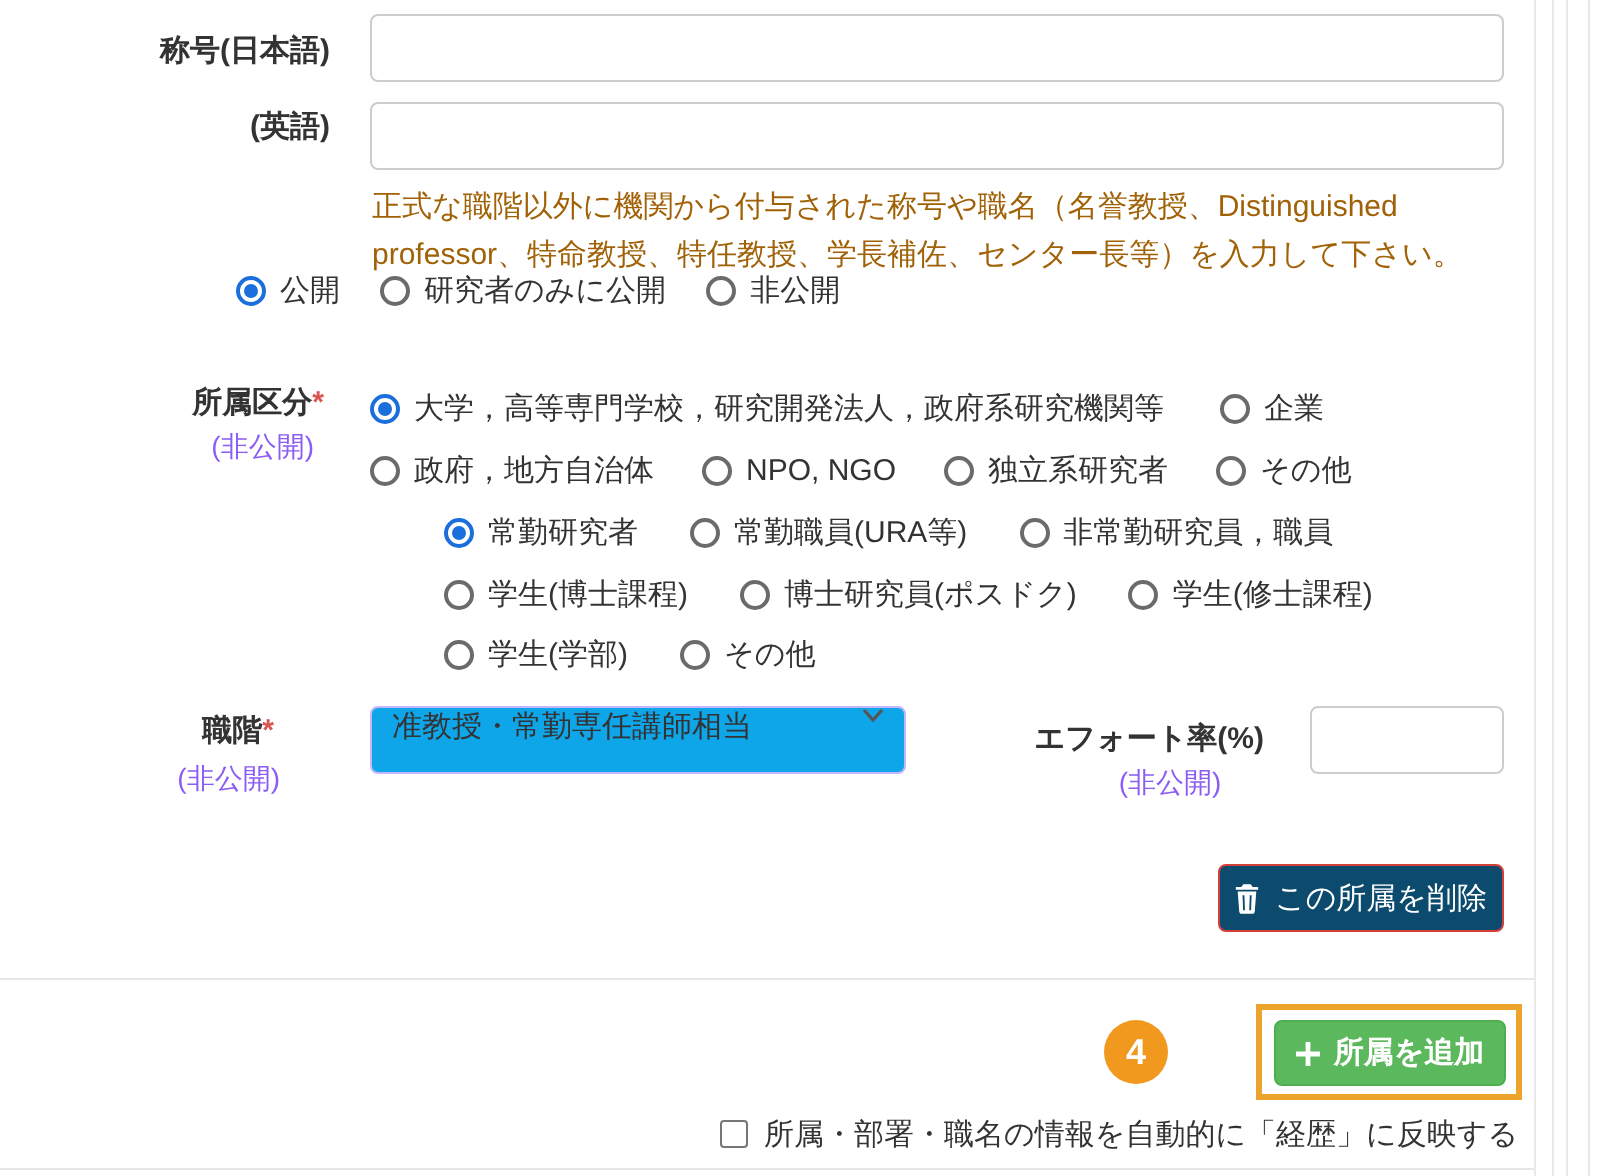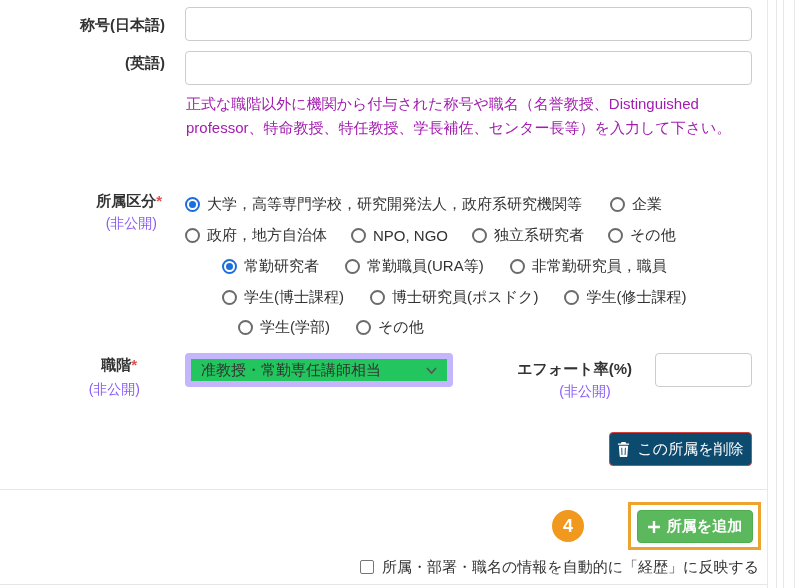--- a/index.html
+++ b/index.html
@@ -15,7 +15,7 @@
   .text-input{position:absolute;height:34px;border:1px solid #ccc;border-radius:4px;background:#fff;
     box-sizing:border-box;padding:0 10px;font:inherit;color:#333;outline:none;}
 
-  .help-text{position:absolute;color:#a21caf;line-height:24px;}
+  .help-text{position:absolute;color:#a16207;line-height:24px;}
 
   .radio-row{position:absolute;display:flex;align-items:center;}
   .opt{display:flex;align-items:center;white-space:nowrap;cursor:pointer;}

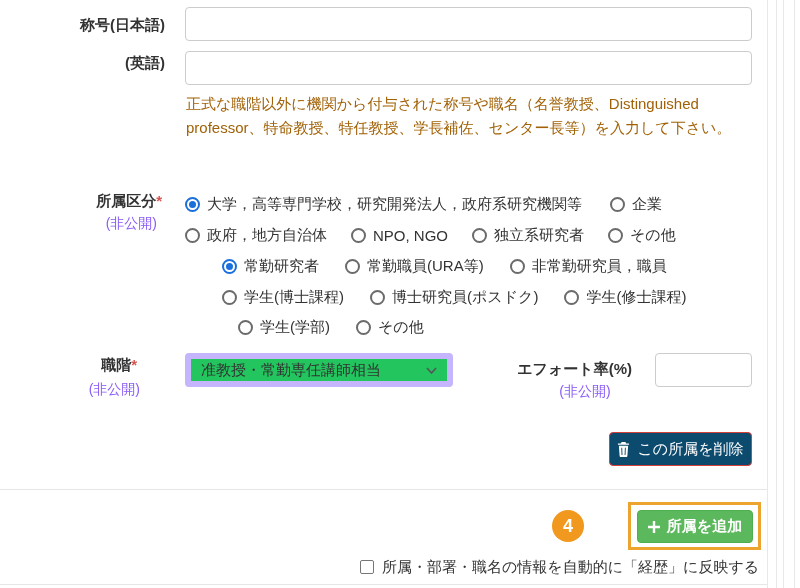--- a/index.html
+++ b/index.html
@@ -55,6 +55,20 @@
 
   <div class="help-text" style="left:186px;top:92px;width:578px;">正式な職階以外に機関から付与された称号や職名（名誉教授、Distinguished professor、特命教授、特任教授、学長補佐、センター長等）を入力して下さい。</div>
 
+  <div class="radio-row" style="left:118px;top:136px;gap:20px;">
+    <label class="opt checked">
+      <span class="radio"></span>
+      <span>公開</span>
+    </label>
+    <label class="opt">
+      <span class="radio"></span>
+      <span>研究者のみに公開</span>
+    </label>
+    <label class="opt">
+      <span class="radio"></span>
+      <span>非公開</span>
+    </label>
+  </div>
 
   <div class="field-label" style="top:192px;width:162px;"><span>所属区分</span><span class="req">*</span></div>
   <div class="privacy" style="top:215px;left:0;width:157px;text-align:right;">(非公開)</div>

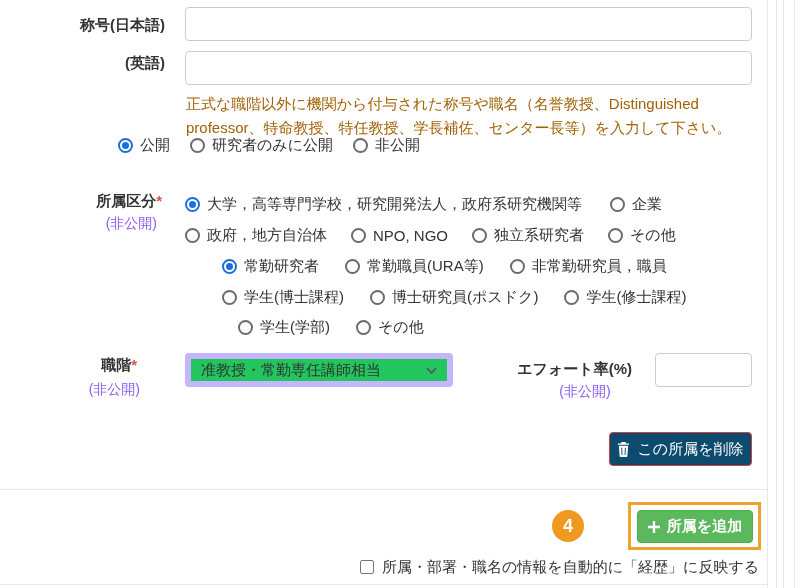--- a/index.html
+++ b/index.html
@@ -133,7 +133,7 @@
     </label>
   </div>
 
-  <div class="radio-row" style="left:238px;top:318px;gap:26px;">
+  <div class="radio-row" style="left:222px;top:318px;gap:26px;">
     <label class="opt">
       <span class="radio"></span>
       <span>学生(学部)</span>

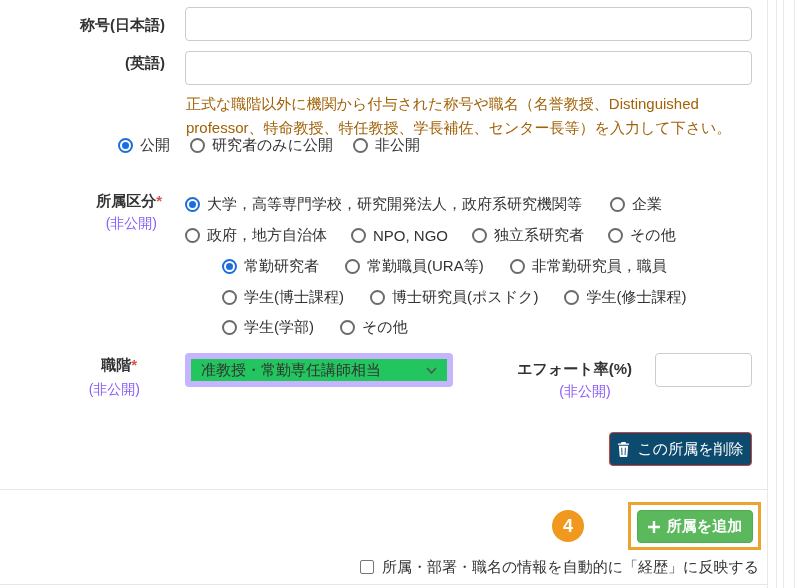--- a/index.html
+++ b/index.html
@@ -25,8 +25,8 @@
   .opt.checked .radio::after{content:"";position:absolute;left:2px;top:2px;right:2px;bottom:2px;
     background:#1a6fdc;border-radius:50%;}
 
-  .select{position:absolute;height:34px;border:6px solid #c4b5fd;border-radius:4px;background:#22c55e;
-    box-sizing:border-box;display:flex;align-items:center;justify-content:space-between;
+  .select{position:absolute;height:34px;border:1px solid #c4b5fd;border-radius:4px;background:#0ea5e9;
+    box-sizing:border-box;display:flex;align-items:flex-start;justify-content:space-between;
     padding:0 10px;cursor:pointer;color:#333;}
 
   .btn{position:absolute;display:flex;align-items:center;justify-content:center;gap:7px;

